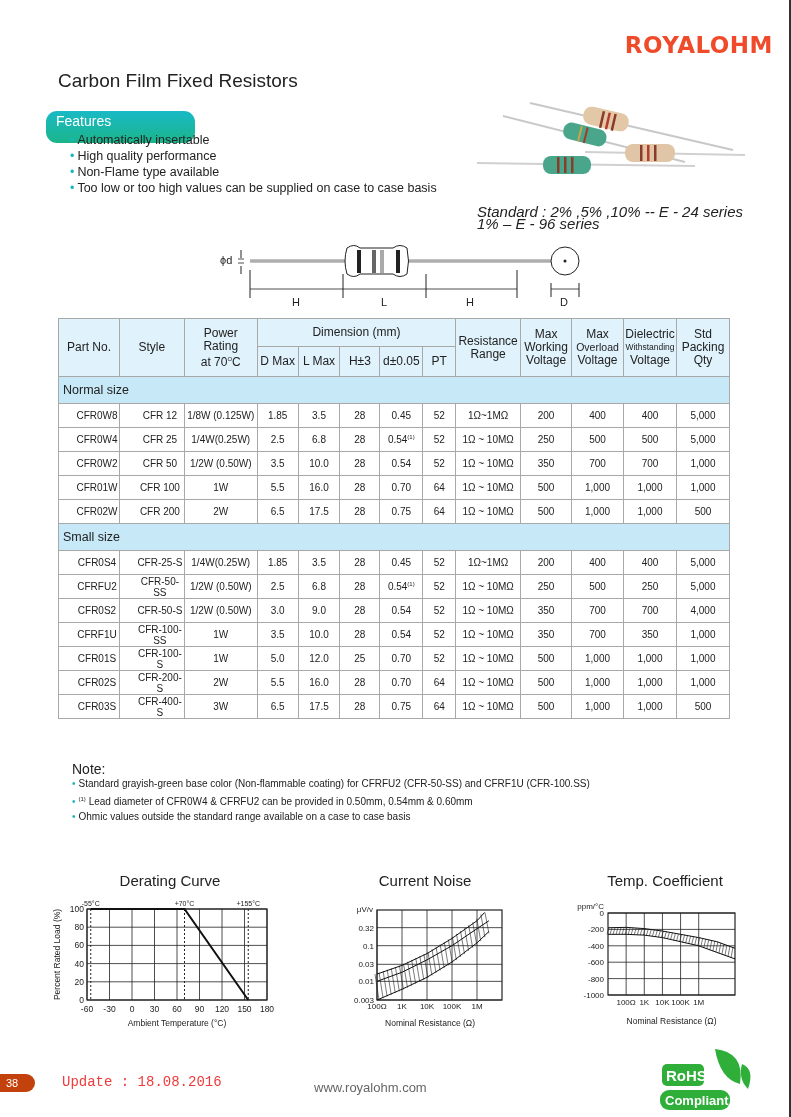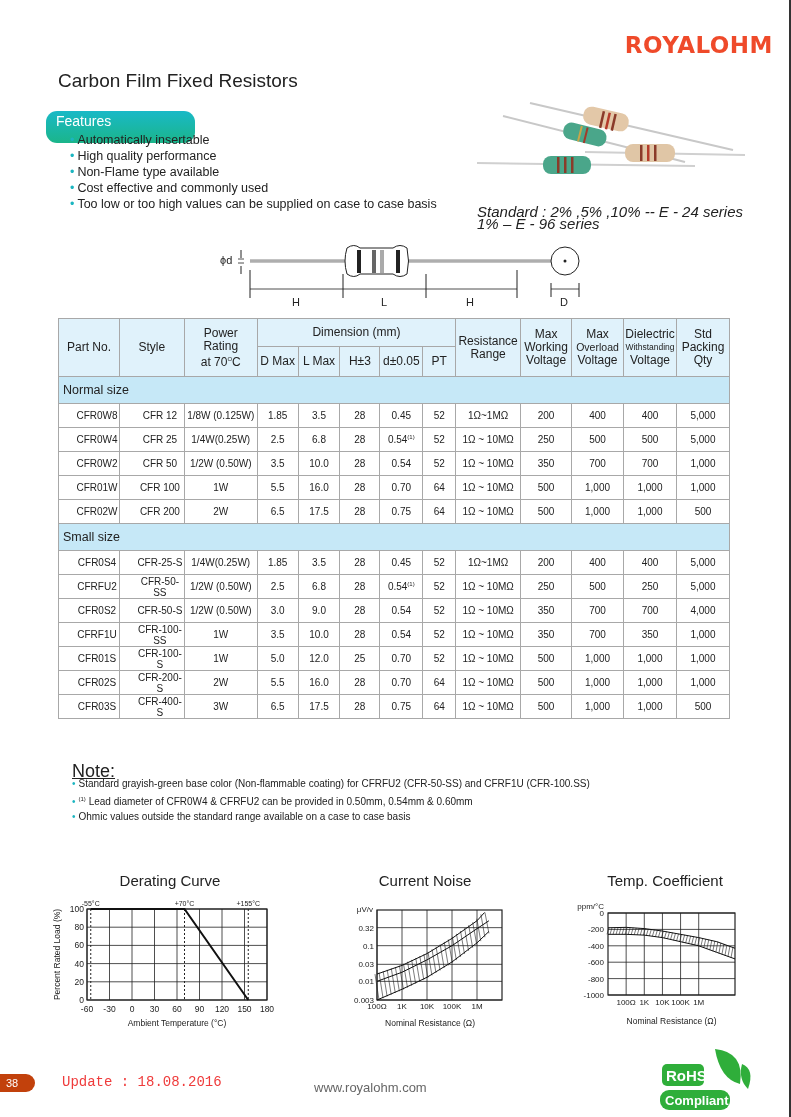--- a/index.html
+++ b/index.html
@@ -49,7 +49,6 @@
   <li><span class="bullet">•</span><span>Automatically insertable</span></li>
   <li><span class="bullet">•</span><span>High quality performance</span></li>
   <li><span class="bullet">•</span><span>Non-Flame type available</span></li>
-  <li><span class="bullet">•</span><span>Cost effective and commonly used</span></li>
   <li><span class="bullet">•</span><span>Too low or too high values can be supplied on case to case basis</span></li>
 </ul>
 

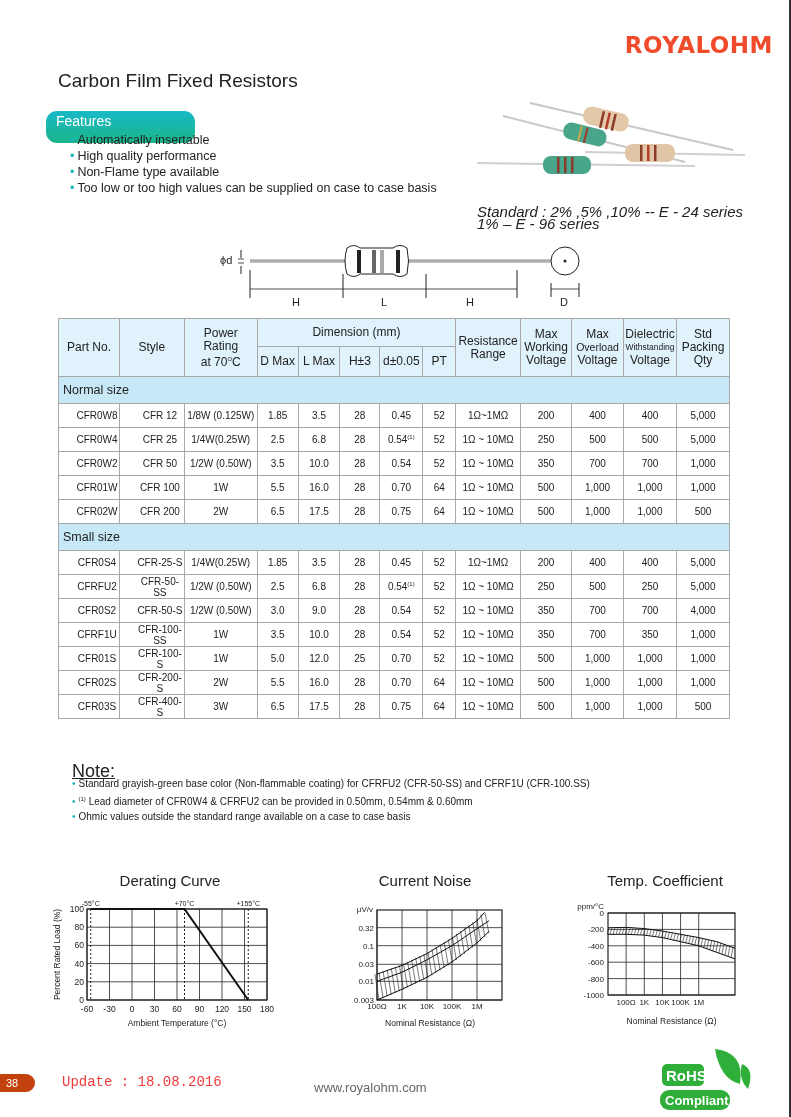--- a/index.html
+++ b/index.html
@@ -25,7 +25,7 @@
   table.spec td.left { text-align: center; padding-left: 16px; }
   table.spec tr.group td { background: #c6e8f7; text-align: left; padding-left: 4px; font-size: 12.5px; height: 26px; }
   sup { font-size: 6px; }
-  .note-title { position: absolute; left: 72px; top: 761px; font-size: 18px; text-decoration: underline; }
+  .note-title { position: absolute; left: 72px; top: 761px; font-size: 14px; }
   .notes { position: absolute; left: 72px; top: 776px; margin: 0; padding: 0; list-style: none; font-size: 10px; }
   .notes li { line-height: 15.5px; }
   .chart { position: absolute; }

